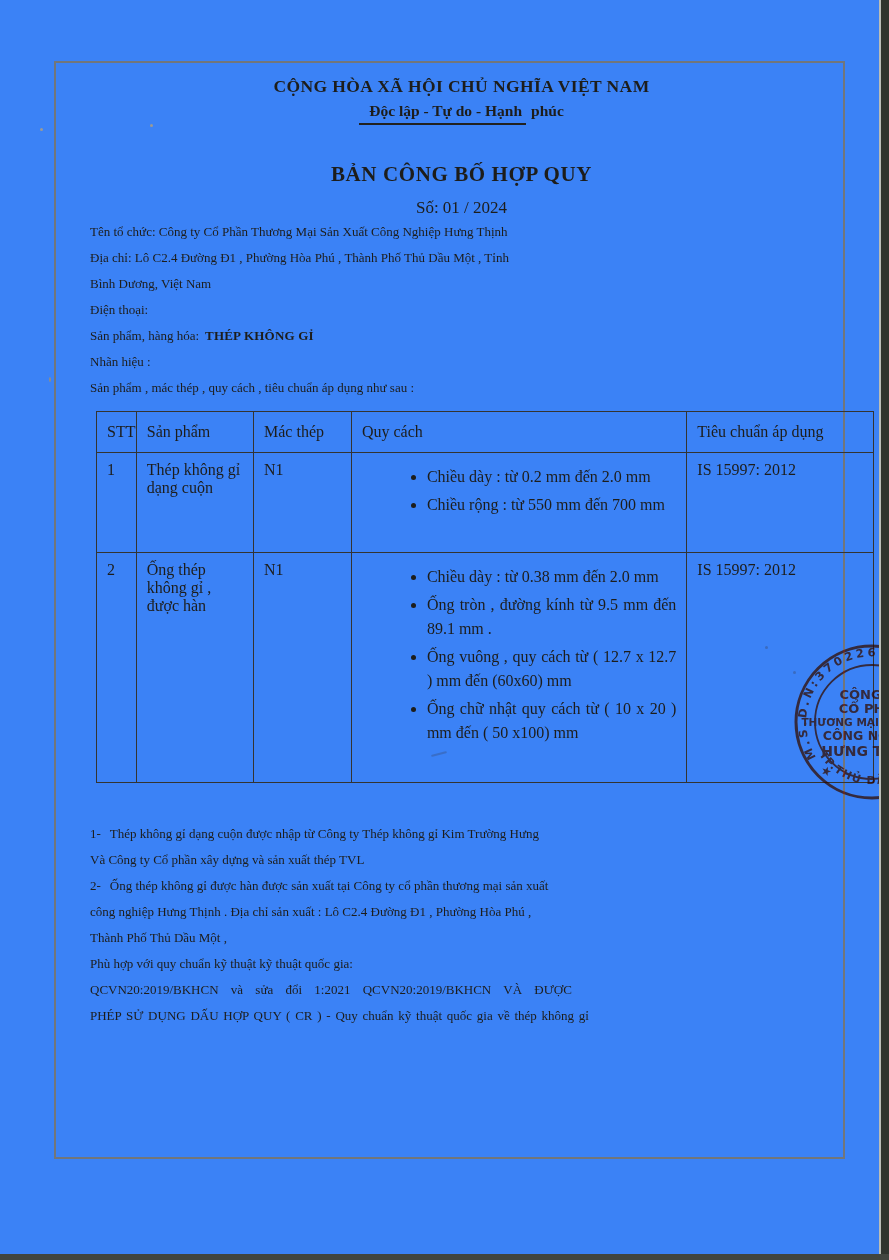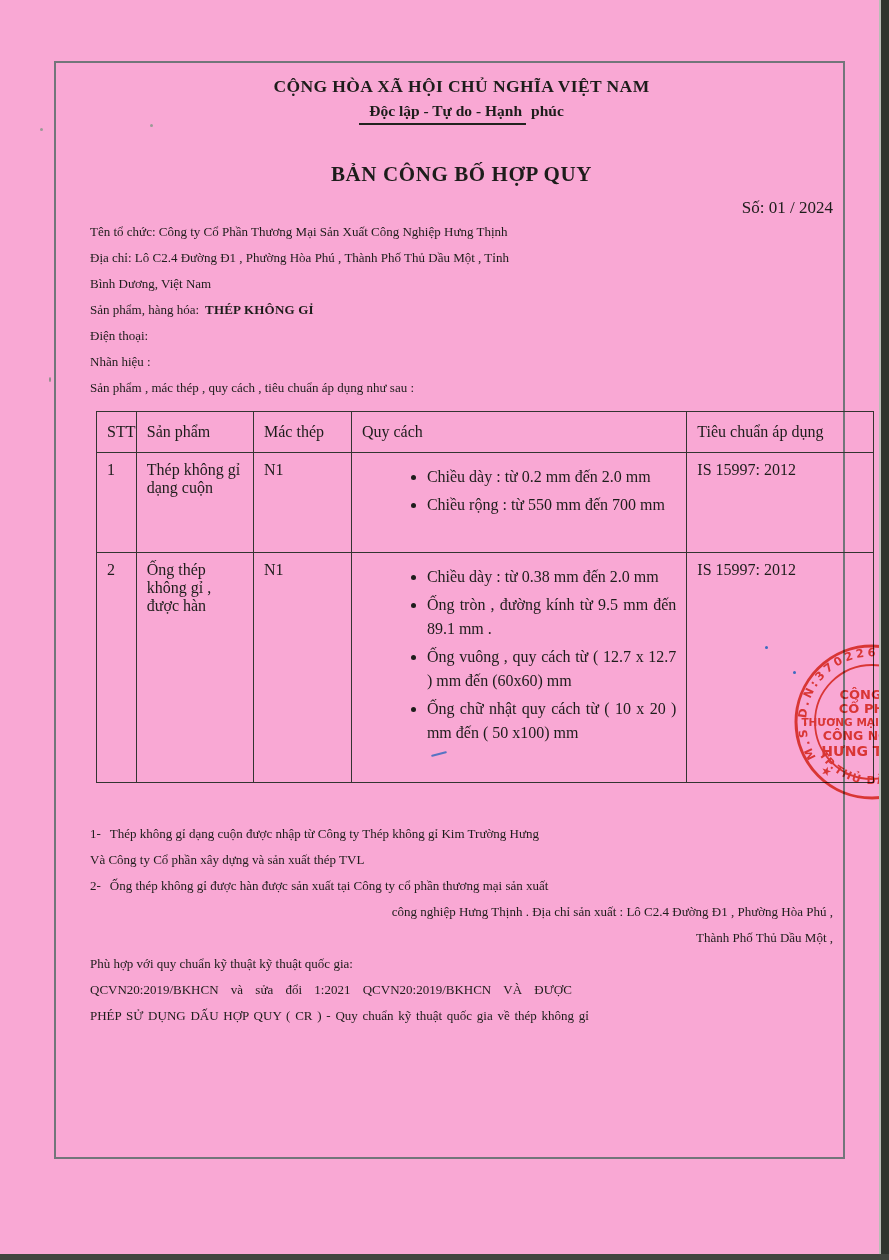--- a/index.html
+++ b/index.html
@@ -10,7 +10,7 @@
   .scan{
     position:relative;
     width:889px;height:1260px;
-    background:#f9a8d4;
+    background:#3b82f6;
     overflow:hidden;
     color:#1d1d1b;
   }

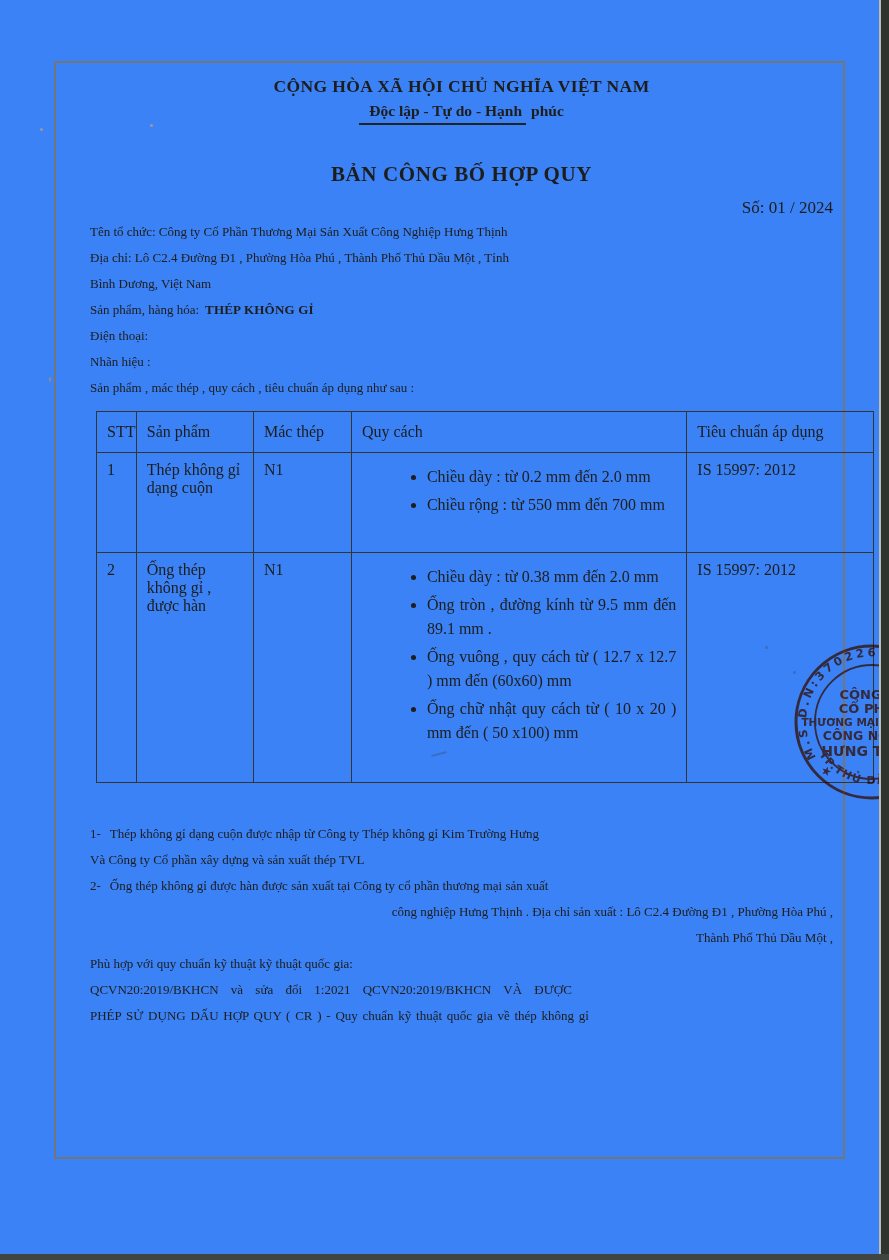--- a/index.html
+++ b/index.html
@@ -41,7 +41,7 @@
   .motto .u{border-bottom:2px solid #22221f;padding:0 4px 2px 10px;display:inline-block;}
   .motto .tail{margin-left:5px;}
   .doc-title{font-size:21px;line-height:26px;font-weight:bold;letter-spacing:.6px;margin-top:36px;}
-  .doc-no{font-size:17px;line-height:22px;margin-top:10px;text-align:right;}
+  .doc-no{font-size:17px;line-height:22px;margin-top:10px;}
   p.b{font-size:13px;line-height:26px;margin:0;}
   .mt12{margin-top:12px;} .mt6{margin-top:6px;} .mt5{margin-top:5px;} .mt3{margin-top:3px;}
   .lbl-bold{font-weight:bold;margin-left:6px;letter-spacing:.2px;}

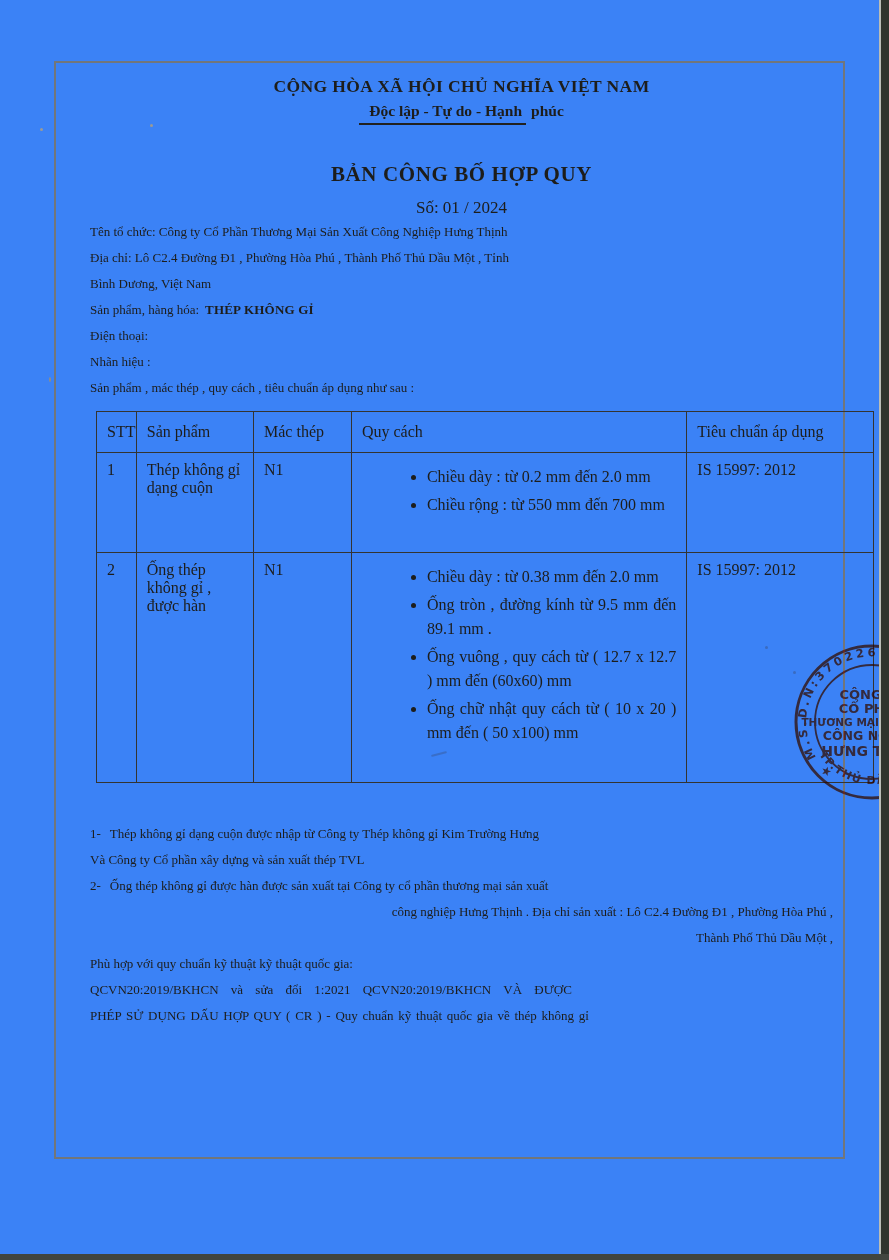--- a/index.html
+++ b/index.html
@@ -125,11 +125,11 @@
     <p class="b mt12">Tên tổ chức: Công ty Cổ Phần Thương Mại Sản Xuất Công Nghiệp Hưng Thịnh</p>
     <p class="b mt3"><span>Địa chỉ: Lô C2.4 Đường Đ1 , Phường Hòa Phú , Thành Phố Thủ Dầu Một , Tỉnh</span><br>
       <span>Bình Dương, Việt Nam</span></p>
+    <p class="b mt12">Điện thoại:</p>
+
     <p class="b mt6 indent10">
       <span>Sản phẩm, hàng hóa:</span><span class="lbl-bold">THÉP KHÔNG GỈ</span>
     </p>
-
-    <p class="b mt12">Điện thoại:</p>
     <p class="b mt5 indent10">Nhãn hiệu :</p>
     <p class="b mt5 indent10">Sản phẩm , mác thép , quy cách , tiêu chuẩn áp dụng như sau :</p>
 

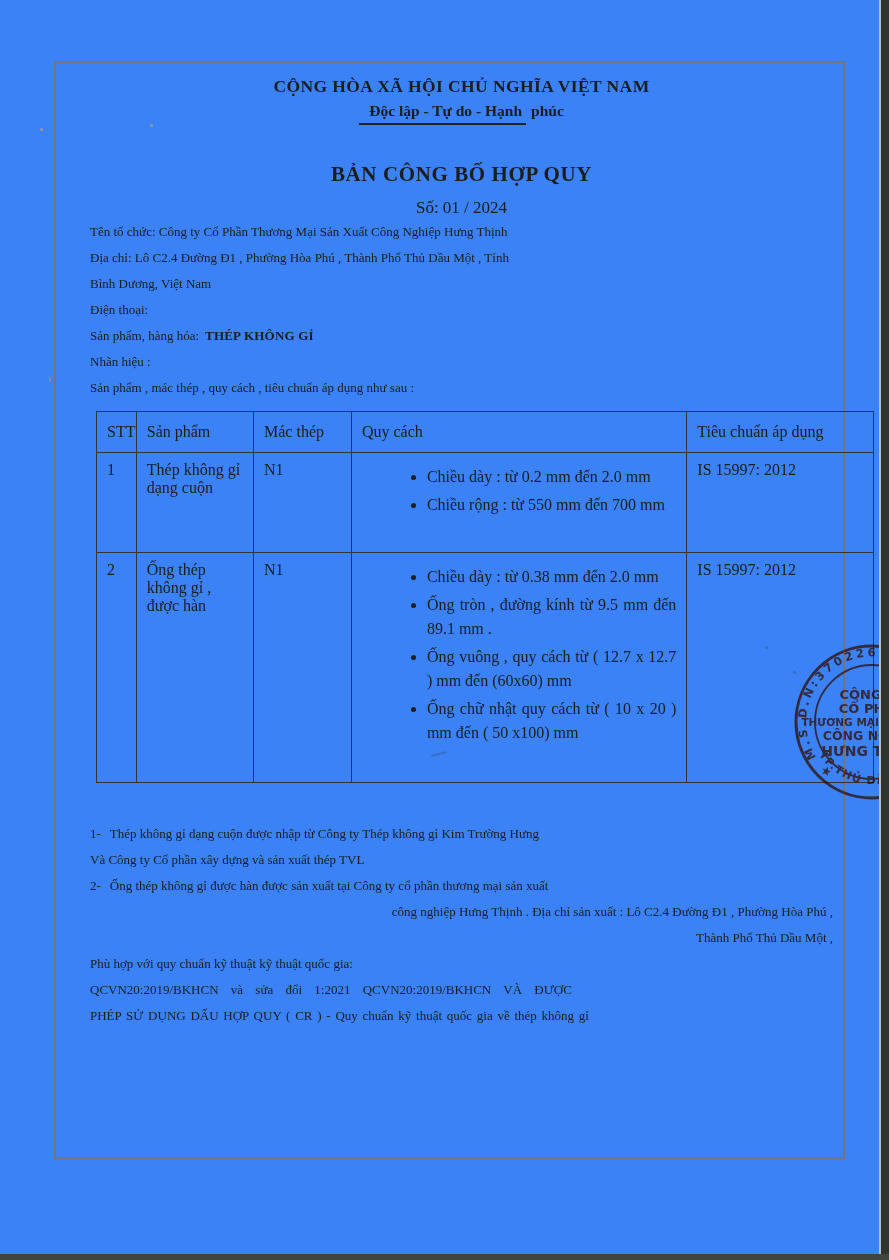--- a/index.html
+++ b/index.html
@@ -46,7 +46,7 @@
   .mt12{margin-top:12px;} .mt6{margin-top:6px;} .mt5{margin-top:5px;} .mt3{margin-top:3px;}
   .lbl-bold{font-weight:bold;margin-left:6px;letter-spacing:.2px;}
   .indent10{margin-left:10px;}
-  .indent35{margin-left:35px;text-align:right;}
+  .indent35{margin-left:35px;}
   .marker{margin-right:9px;}
   
   table.spec{

